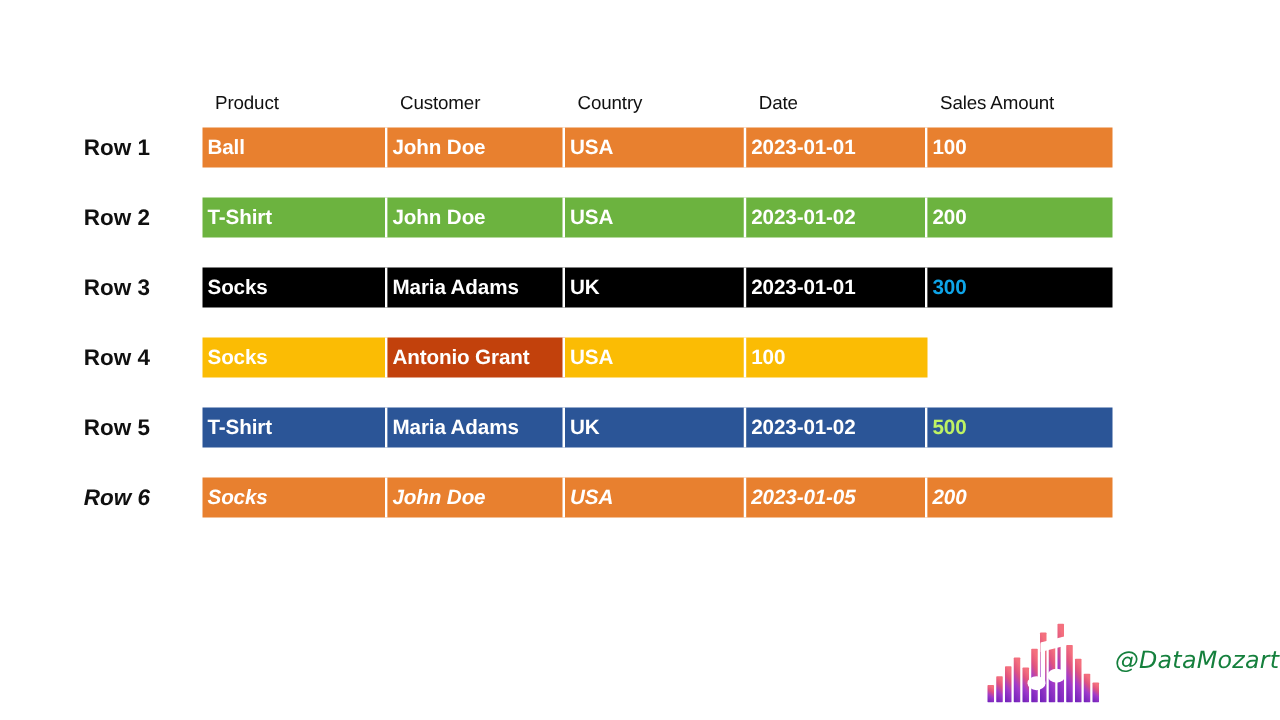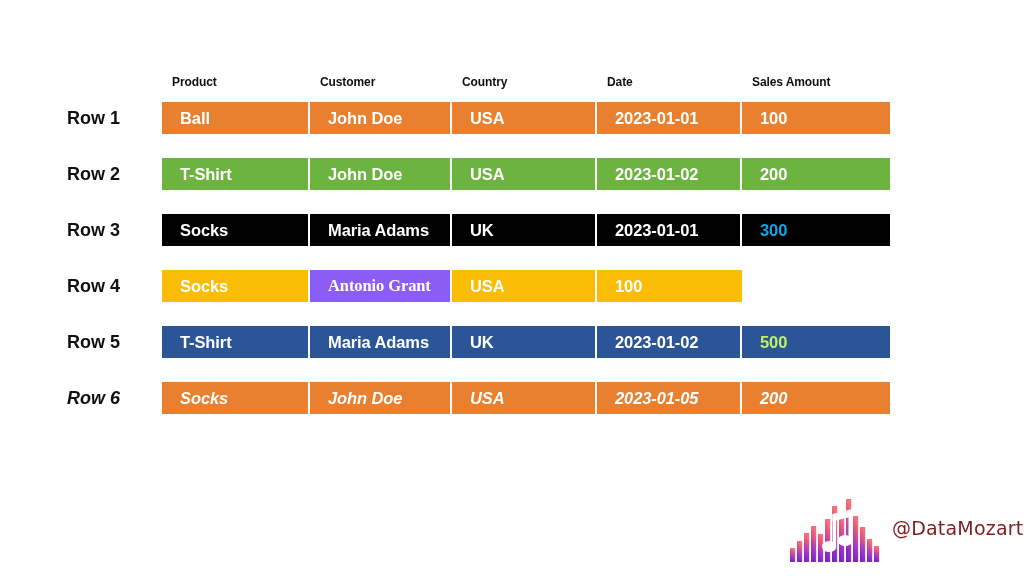--- a/index.html
+++ b/index.html
@@ -39,8 +39,8 @@
     height: 40px;
   }
   .header-cell {
-    font-size: 12px;
-    font-weight: bold;
+    font-size: 15px;
+    font-weight: normal;
     color: #101010;
     display: flex;
     align-items: center;

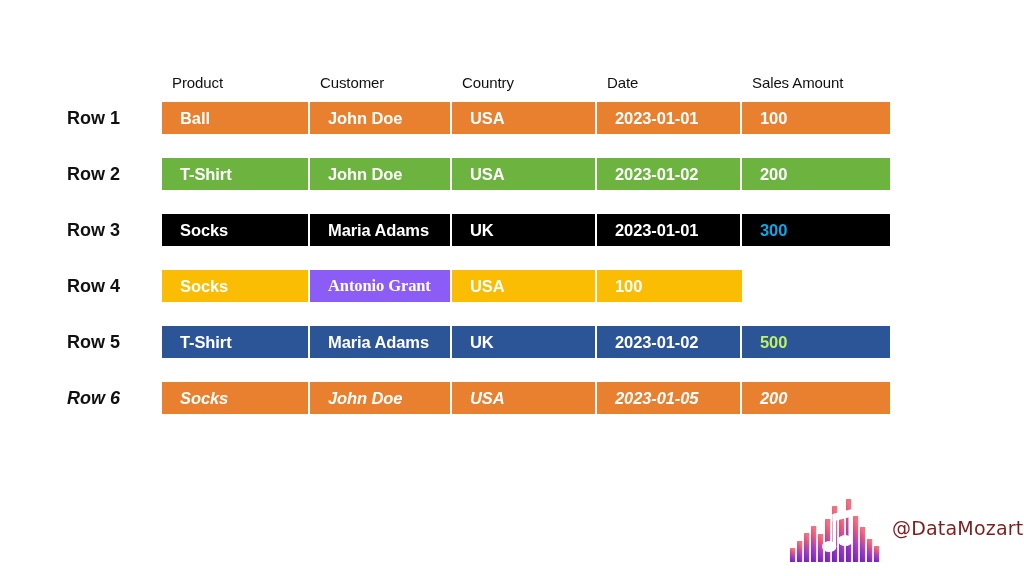--- a/index.html
+++ b/index.html
@@ -78,7 +78,7 @@
   .cell {
     display: flex;
     align-items: center;
-    padding-left: 18px;
+    padding-left: 4px;
     font-size: 16.5px;
     font-weight: bold;
     color: #ffffff;

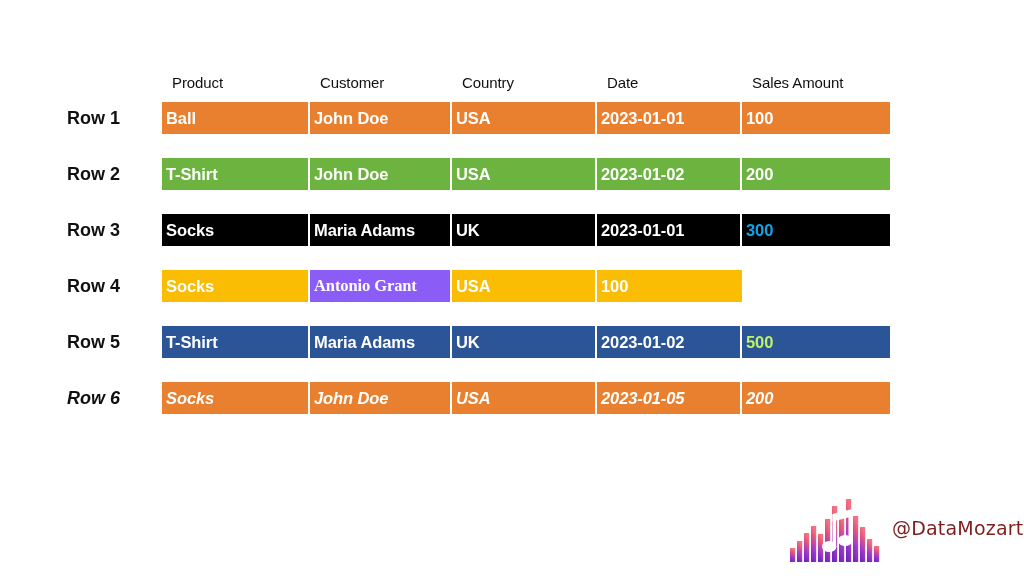--- a/index.html
+++ b/index.html
@@ -166,7 +166,7 @@
       <div class="row-label">Row 4</div>
       <div class="rowlabel-spacer"></div>
       <div class="cell" style="background: rgb(251, 188, 4); color: rgb(255, 255, 255);">Socks</div>
-      <div class="cell" style="background: #8b5cf6; color: rgb(255, 255, 255); font-family: Liberation Serif, serif;">Antonio Grant</div>
+      <div class="cell" style="background: #c2410c; color: rgb(255, 255, 255);">Antonio Grant</div>
       <div class="cell" style="background: rgb(251, 188, 4); color: rgb(255, 255, 255);">USA</div>
       <div class="cell" style="background: rgb(251, 188, 4); color: rgb(255, 255, 255);">100</div>
     </div>

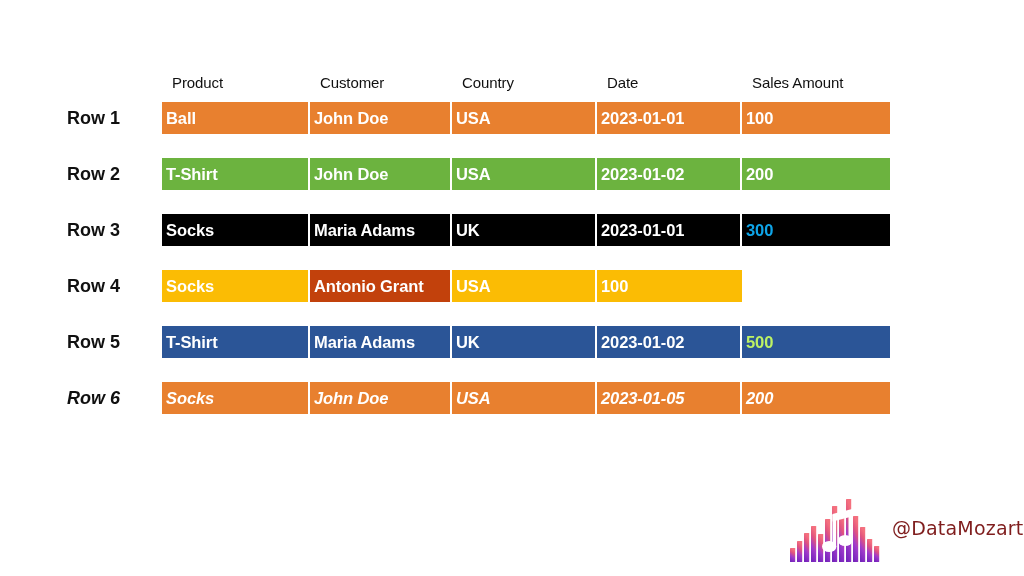--- a/index.html
+++ b/index.html
@@ -226,7 +226,7 @@
         <ellipse cx="57.2" cy="46.5" rx="7.2" ry="5.6"></ellipse>
       </g>
     </svg>
-    <div class="handle" style="color: #7f1d1d;">@DataMozart</div>
+    <div class="handle" style="color: #15803d; font-style: italic;">@DataMozart</div>
   </div>
 
 </div>

